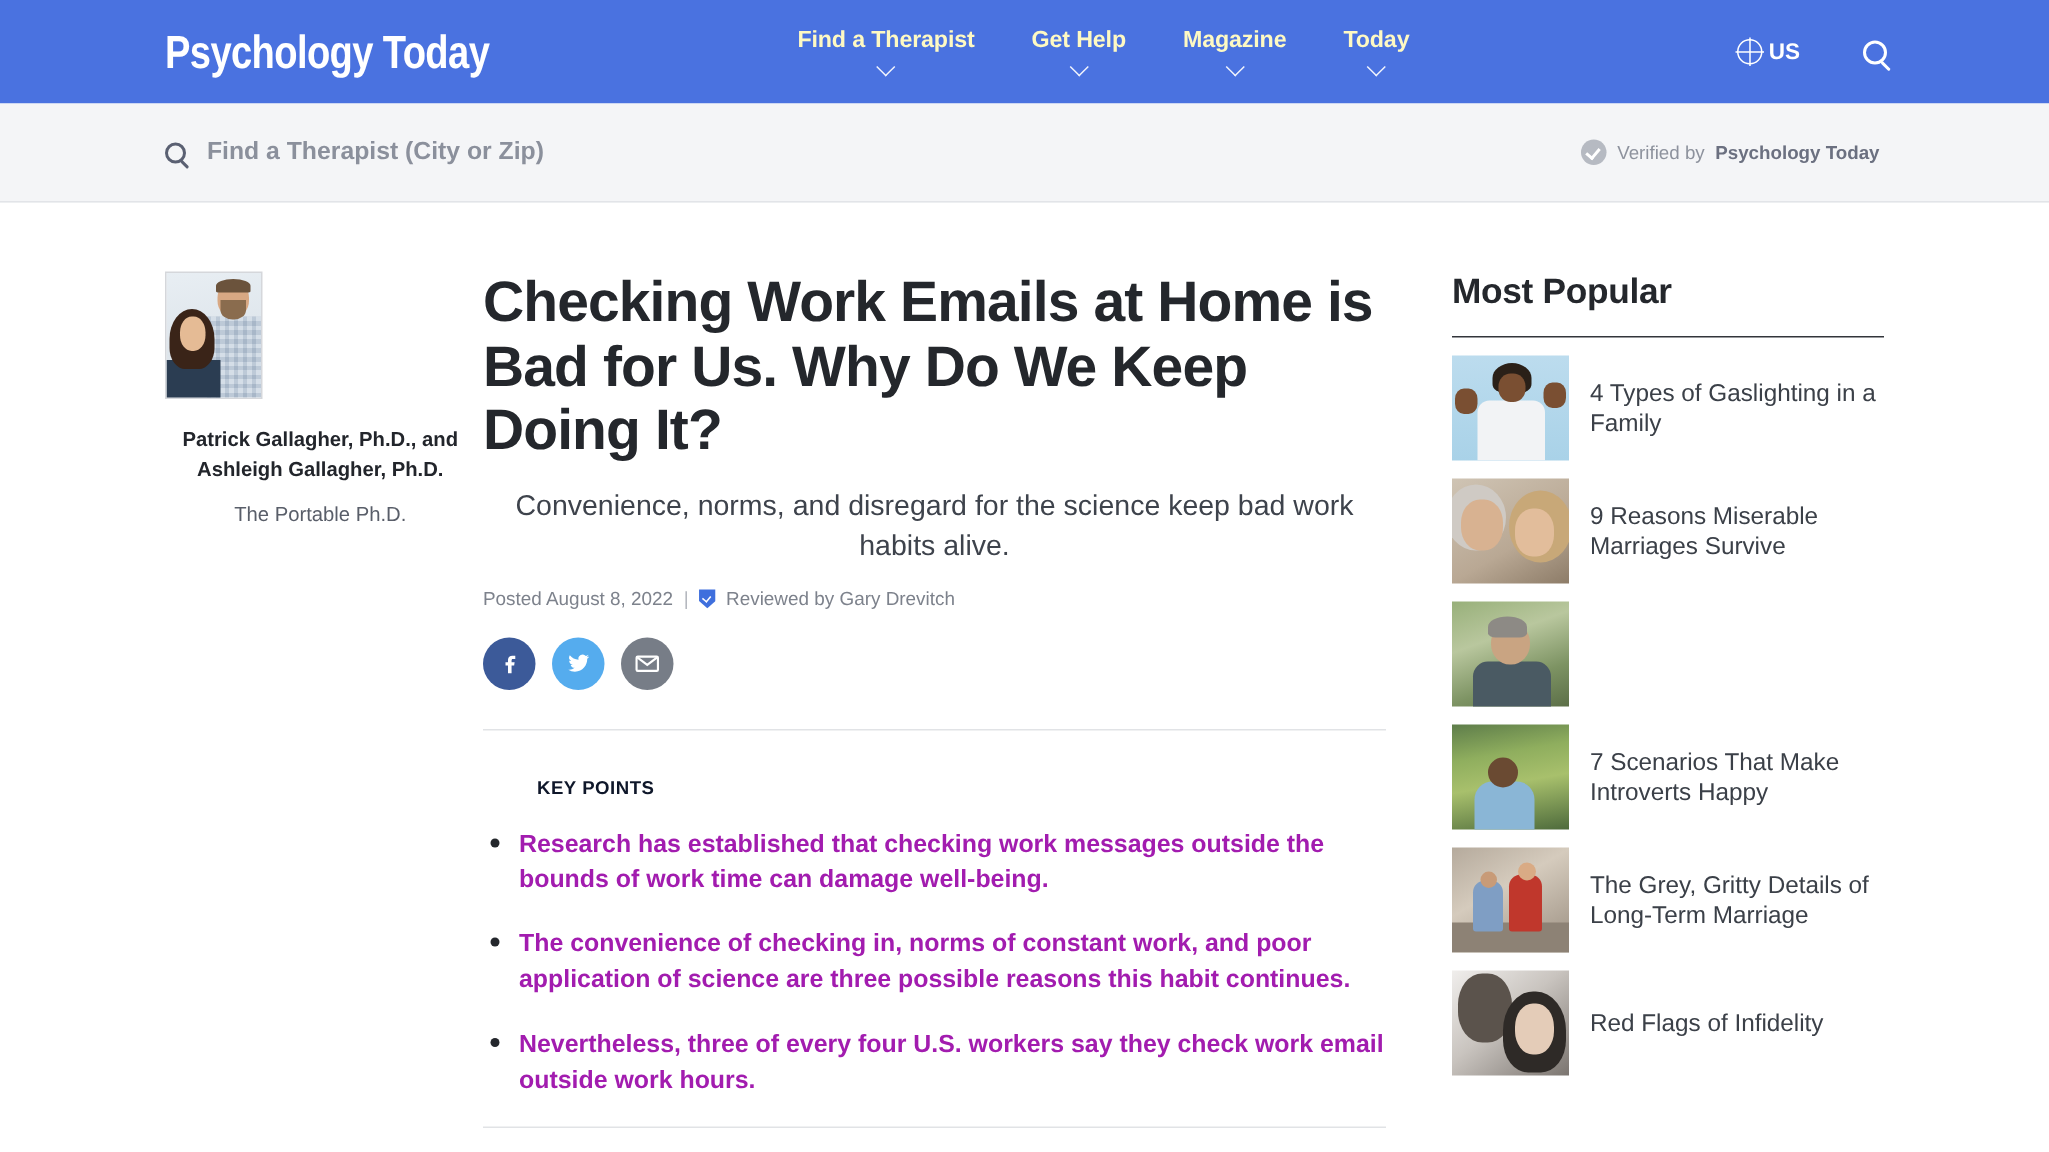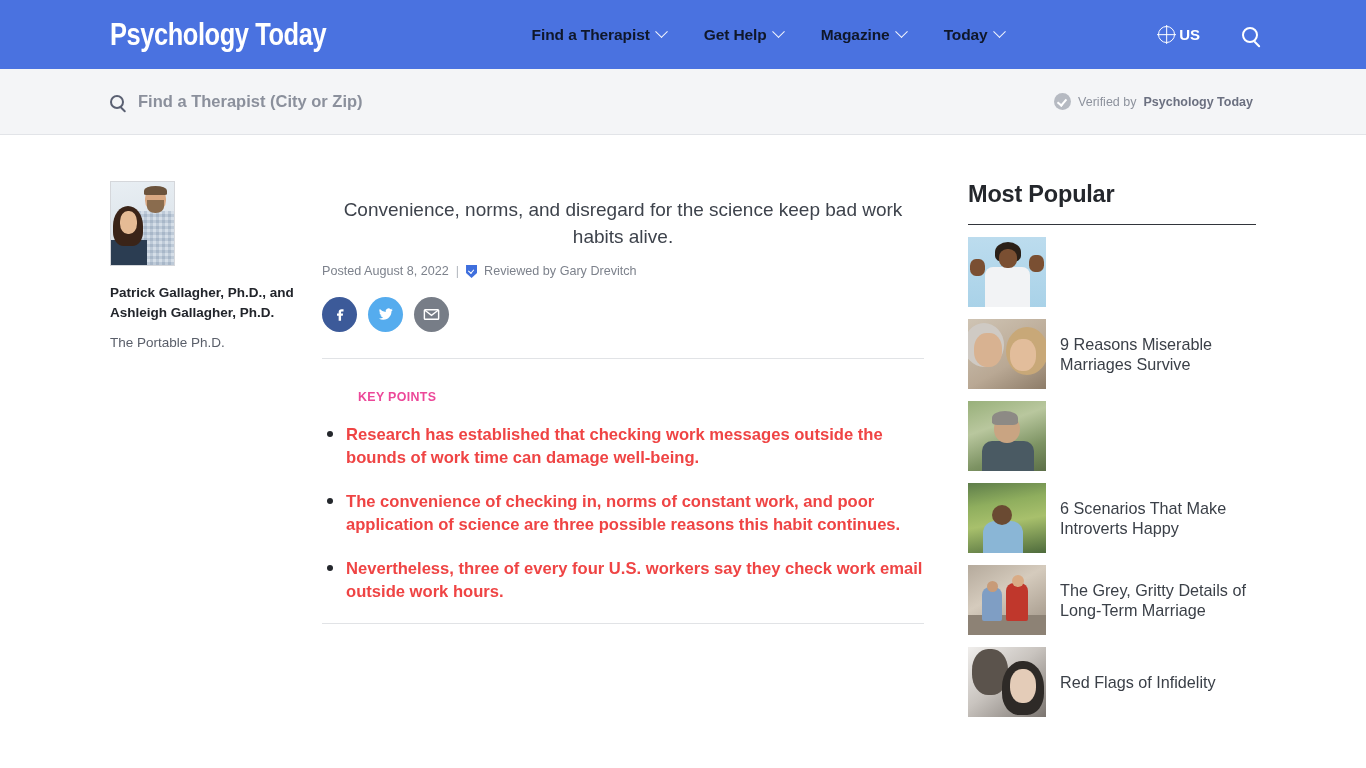--- a/index.html
+++ b/index.html
@@ -39,7 +39,7 @@
     gap: 38px;
   }
   .navitem {
-    color: #0f172a;
+    color: #fef9c3;
     font-size: 15.5px;
     font-weight: 700;
     display: flex;
@@ -48,6 +48,7 @@
     cursor: pointer;
     white-space: nowrap;
     letter-spacing: -0.1px;
+    flex-direction: column;
   }
   .chev {
     display: inline-block;

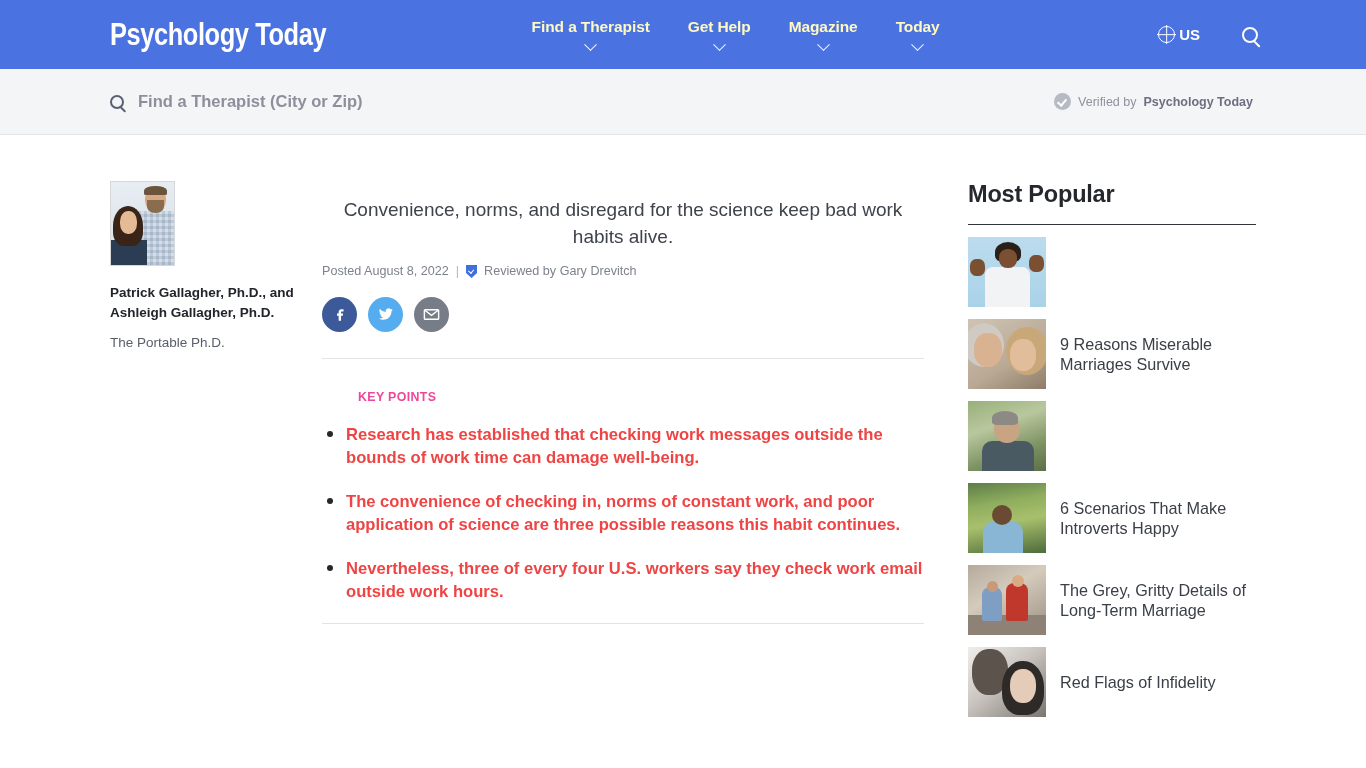--- a/index.html
+++ b/index.html
@@ -449,6 +449,7 @@
   </div>
 
   <div class="col-main">
+    <h1 class="article-title">Checking Work Emails at Home is Bad for Us. Why Do We Keep Doing It?</h1>
     <div class="article-sub">Convenience, norms, and disregard for the science keep bad work habits alive.</div>
 
     <div class="byline">

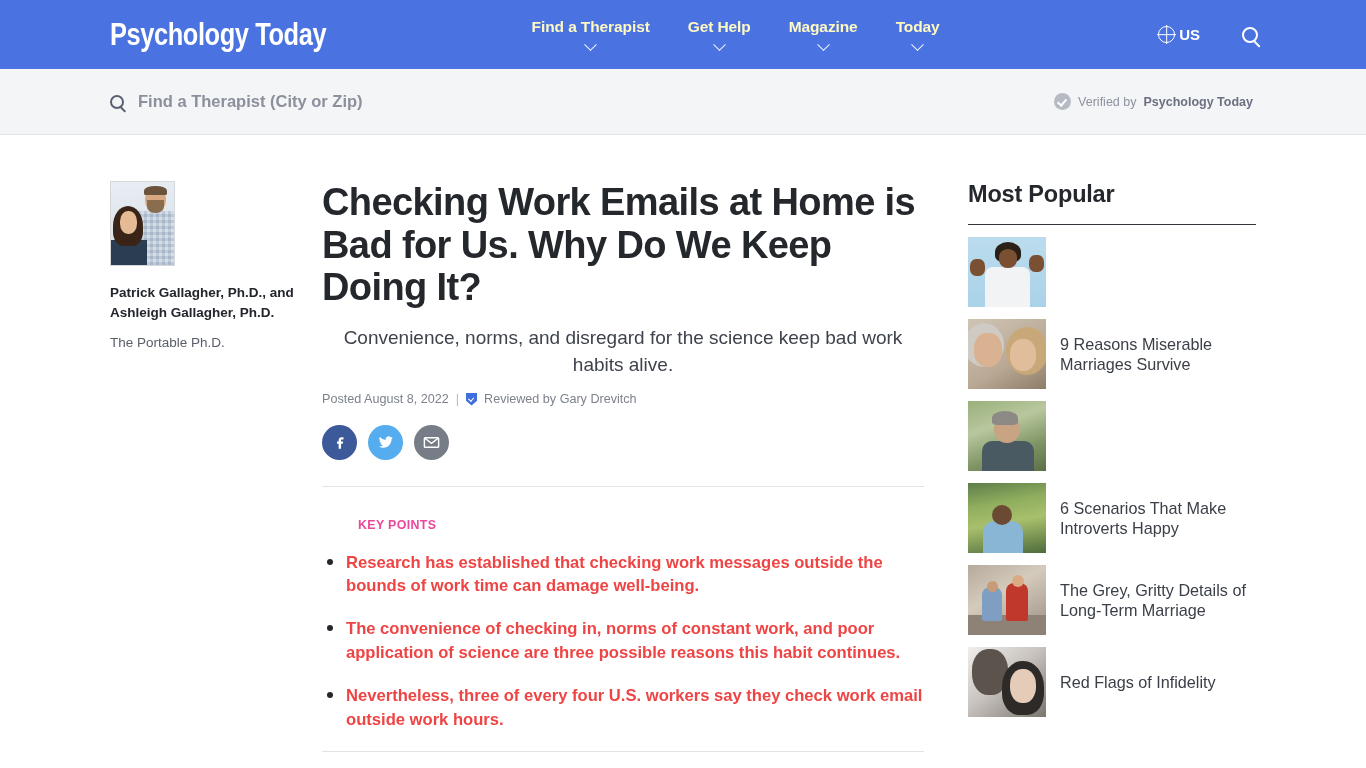--- a/index.html
+++ b/index.html
@@ -504,6 +504,7 @@
         <div class="hair"></div>
           <div class="face"></div>
       </div>
+      <div class="pop-text">4 Types of Gaslighting in a Family</div>
     </div>
 
     <div class="pop-item">

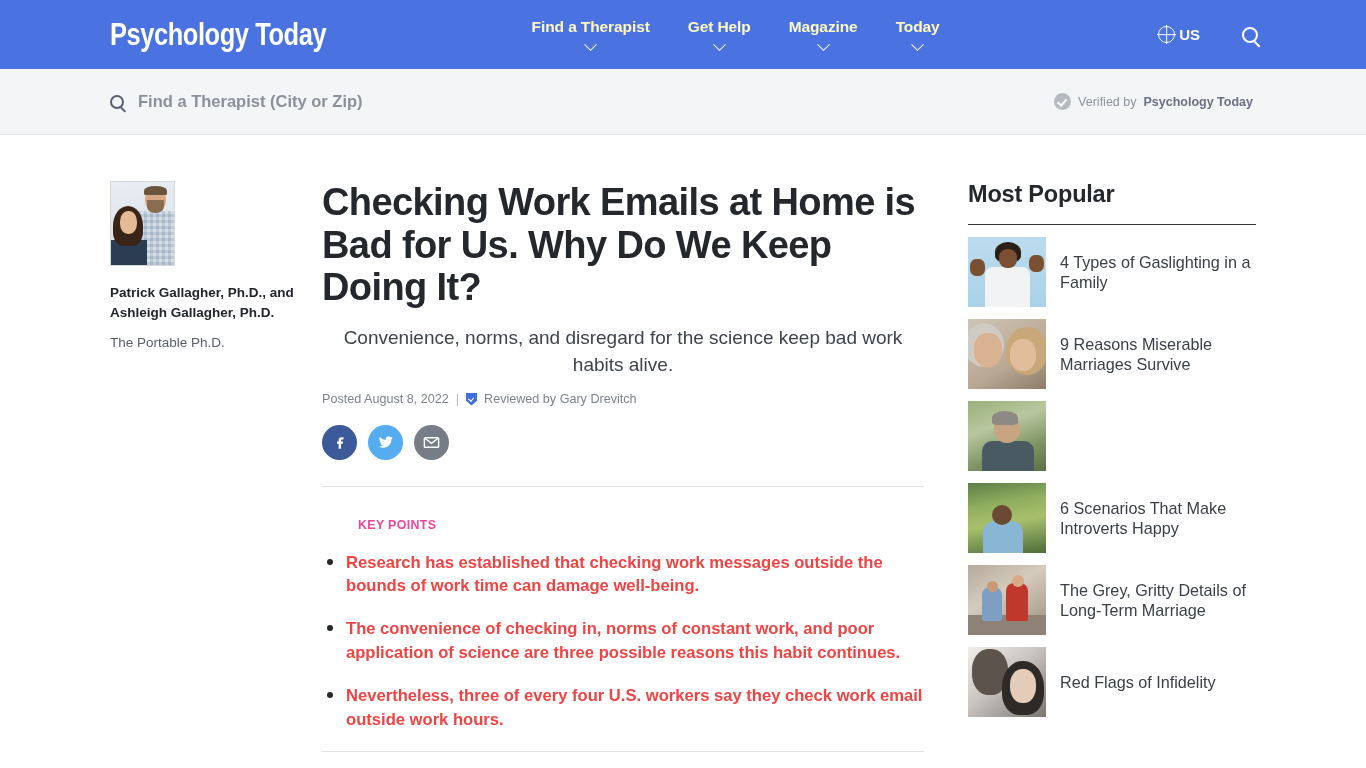--- a/index.html
+++ b/index.html
@@ -167,7 +167,7 @@
     padding-right: 110px;
     padding-top: 46px;
   }
-  .col-author { width: 207px; flex: 0 0 207px; }
+  .col-author { width: 207px; flex: 0 0 207px; text-align: center; }
   .col-main   { width: 607px; flex: 0 0 607px; padding-left: 5px;}
   .col-pop    { flex: 1; padding-left: 44px; }
 

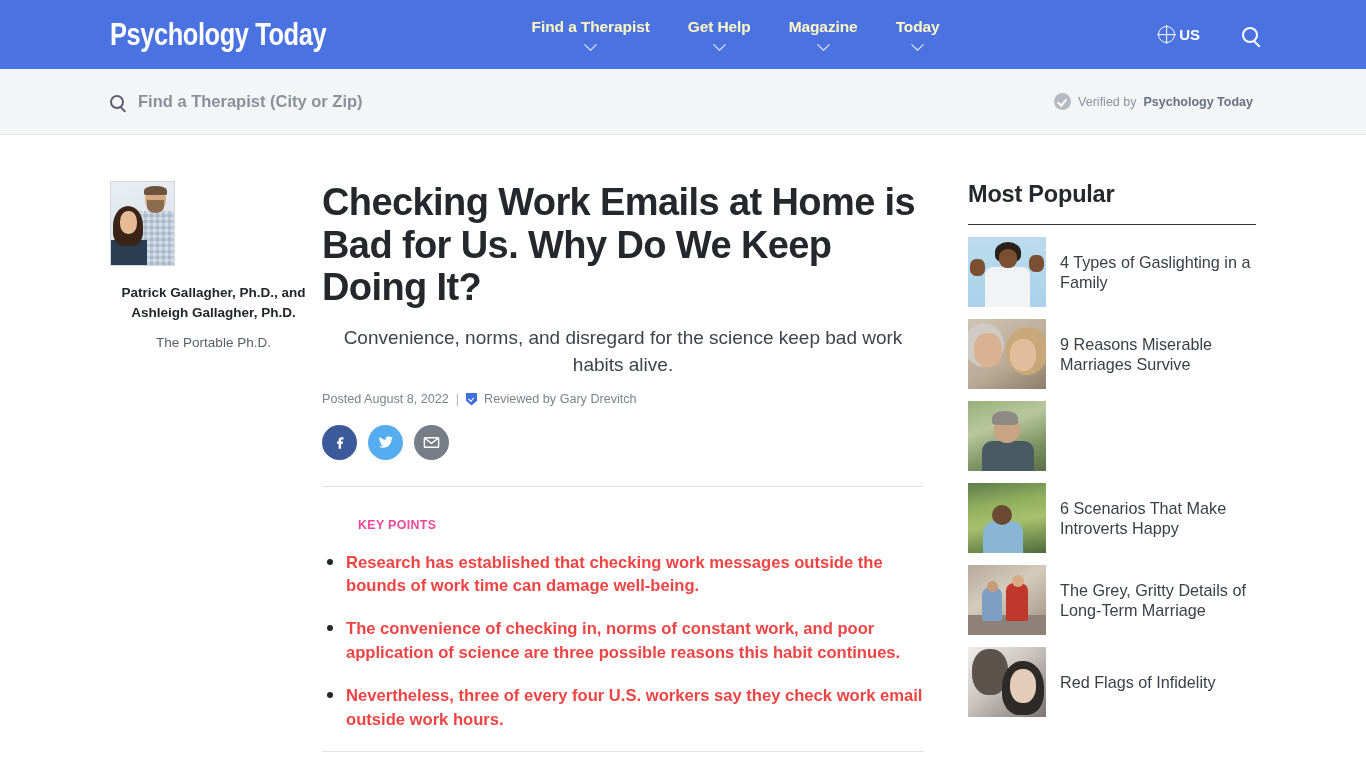--- a/index.html
+++ b/index.html
@@ -530,7 +530,7 @@
         <div class="body"></div>
           <div class="head"></div>
       </div>
-      <div class="pop-text">6 Scenarios That Make Introverts Happy</div>
+      <div class="pop-text">7 Scenarios That Make Introverts Happy</div>
     </div>
 
     <div class="pop-item">

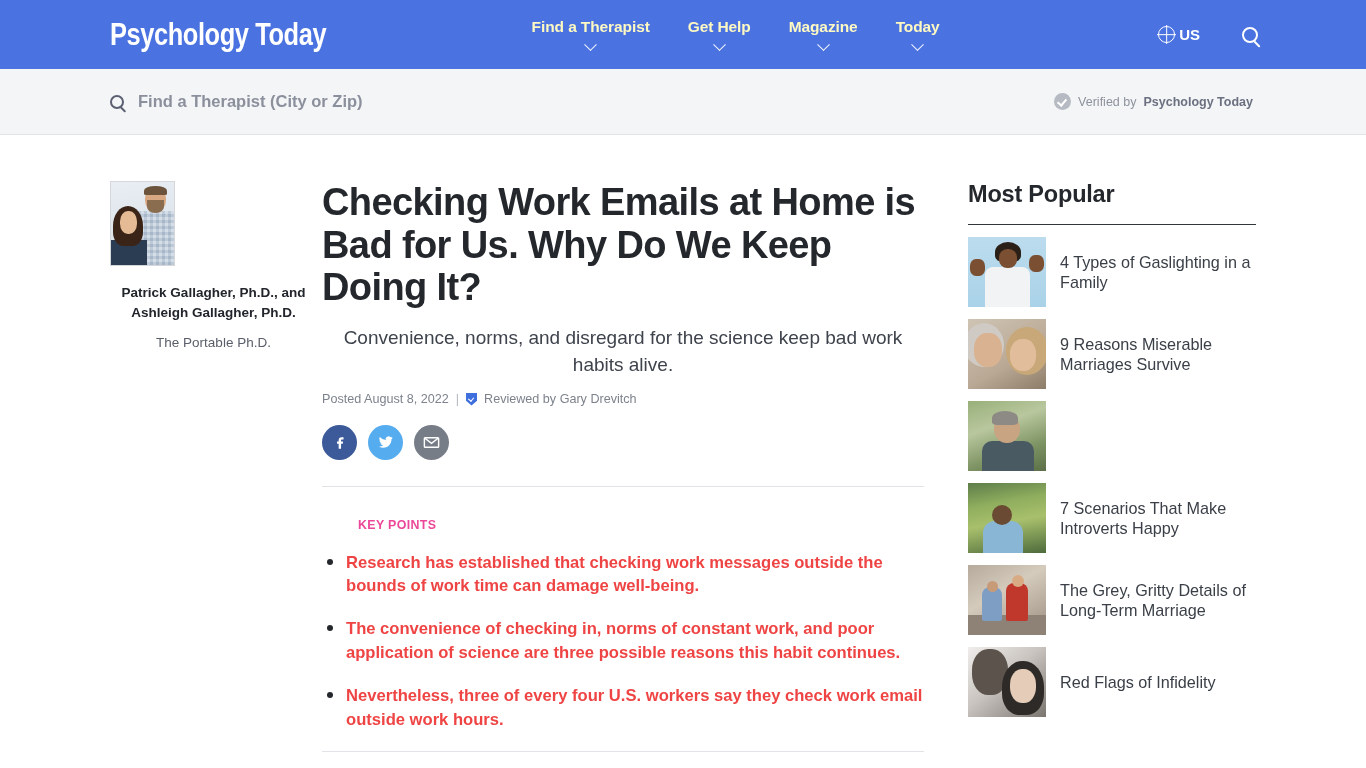--- a/index.html
+++ b/index.html
@@ -292,7 +292,7 @@
     font-size: 12.4px;
     font-weight: 700;
     letter-spacing: 0.35px;
-    color: #ec4899;
+    color: #0f172a;
     padding-left: 36px;
   }
   .kp-list { margin-top: 19px; padding-left: 0; list-style: none; }

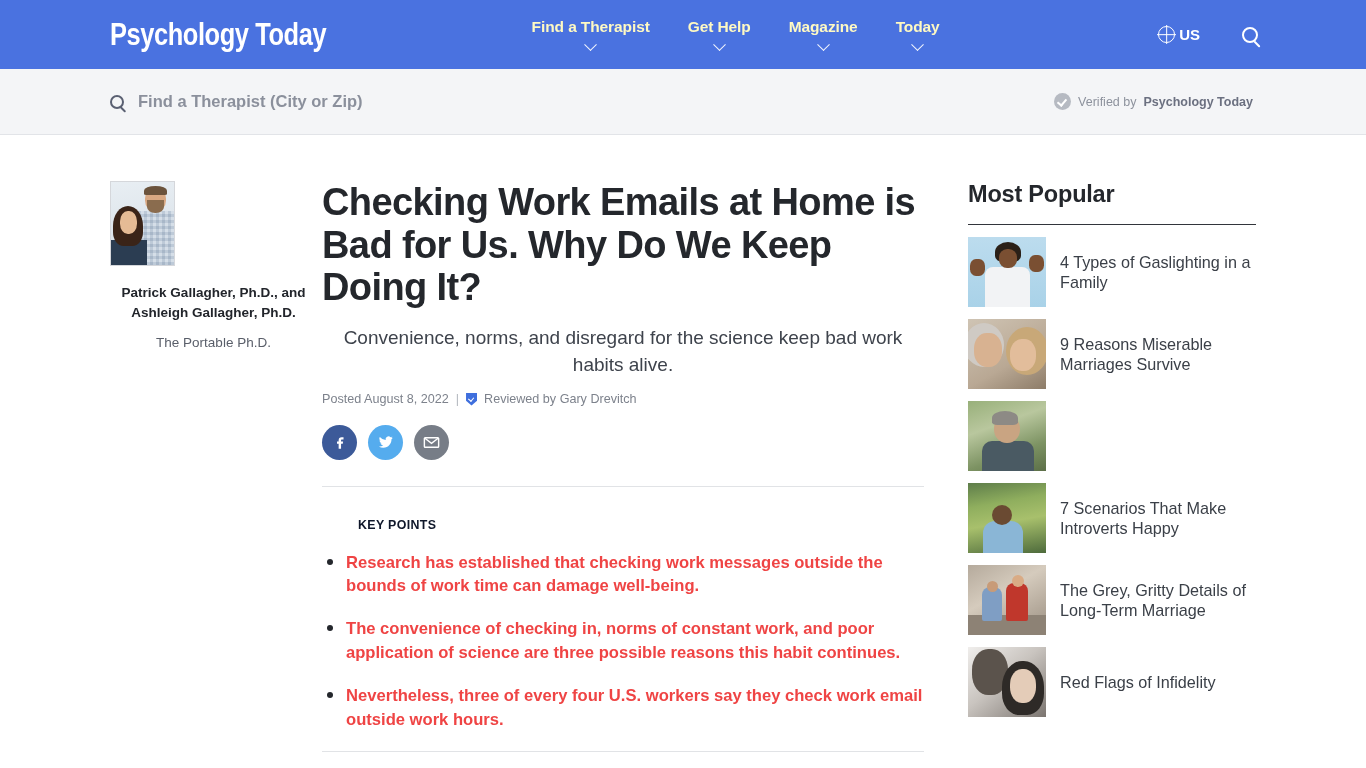--- a/index.html
+++ b/index.html
@@ -302,7 +302,7 @@
     font-size: 16.6px;
     line-height: 1.41;
     font-weight: 700;
-    color: #ef4444;
+    color: #a21caf;
     margin-bottom: 20px;
   }
   .kp-list li::before {

